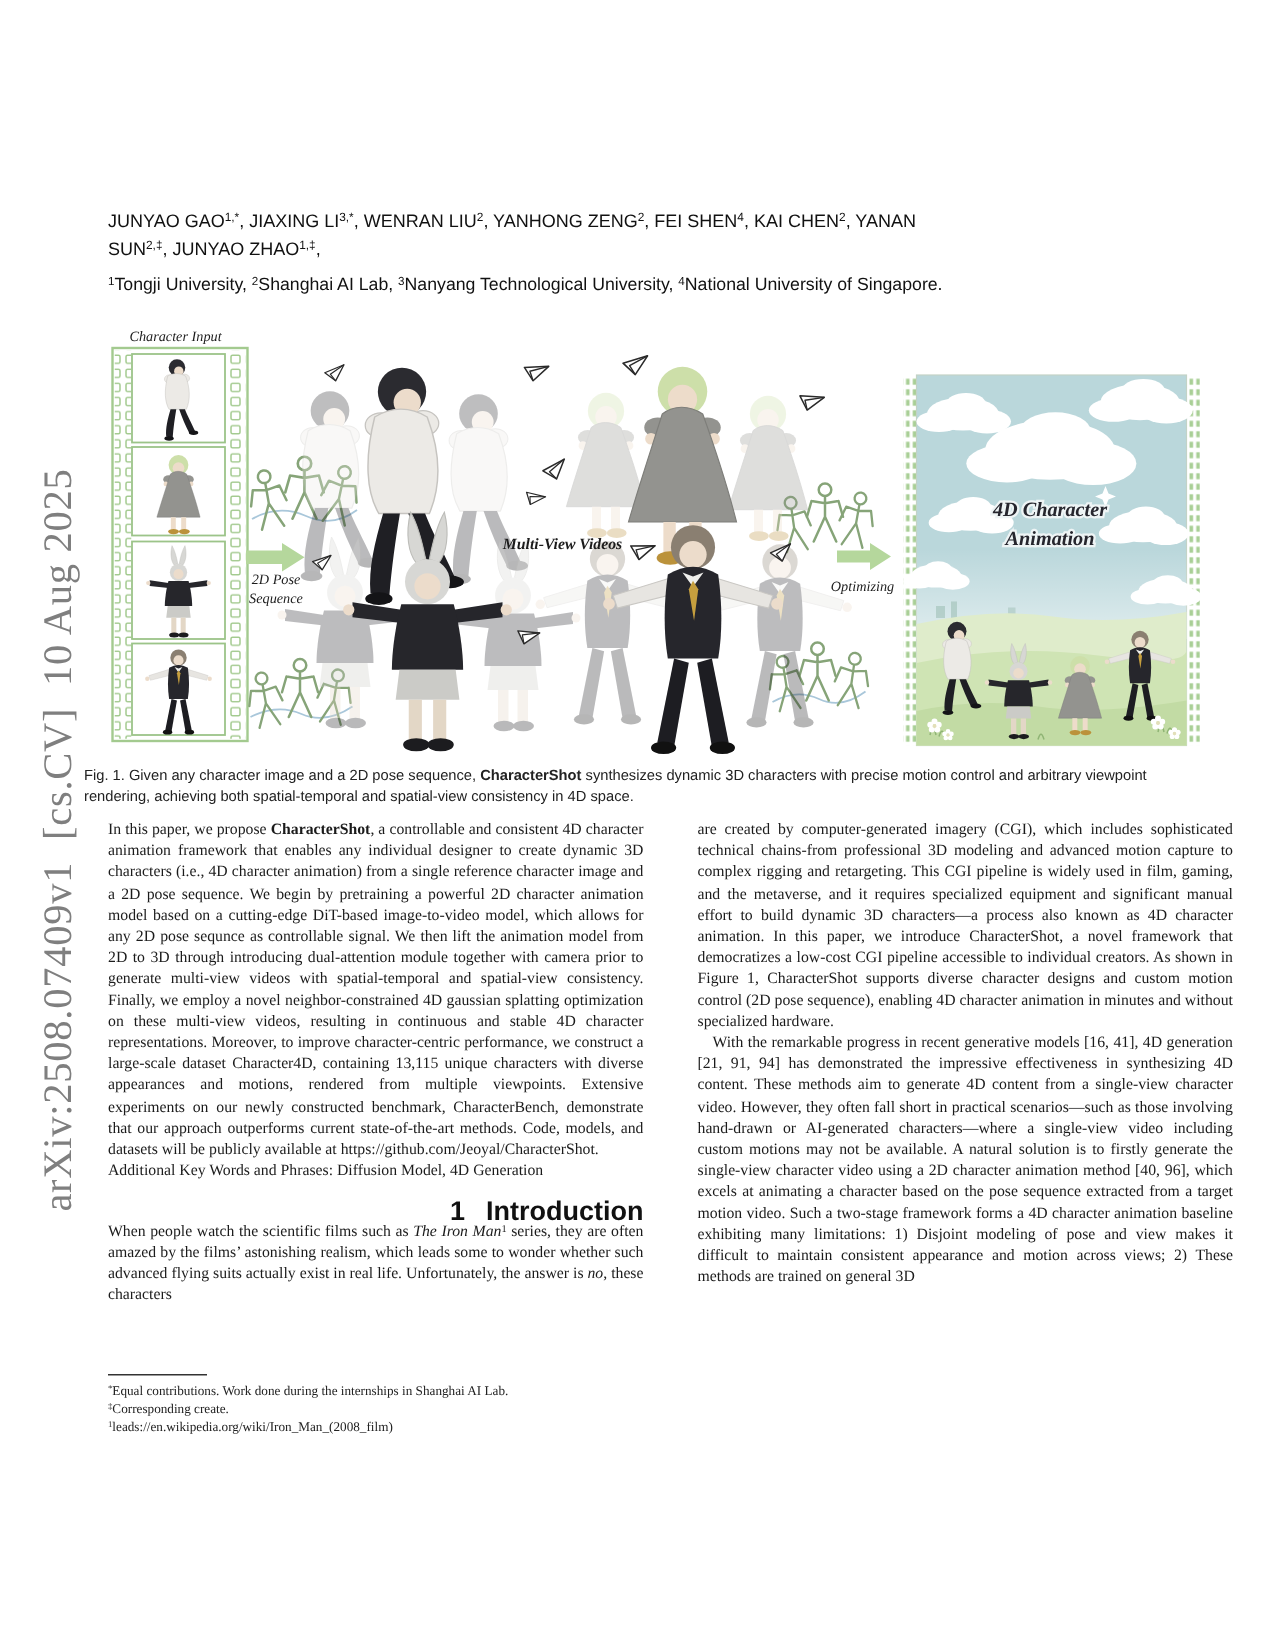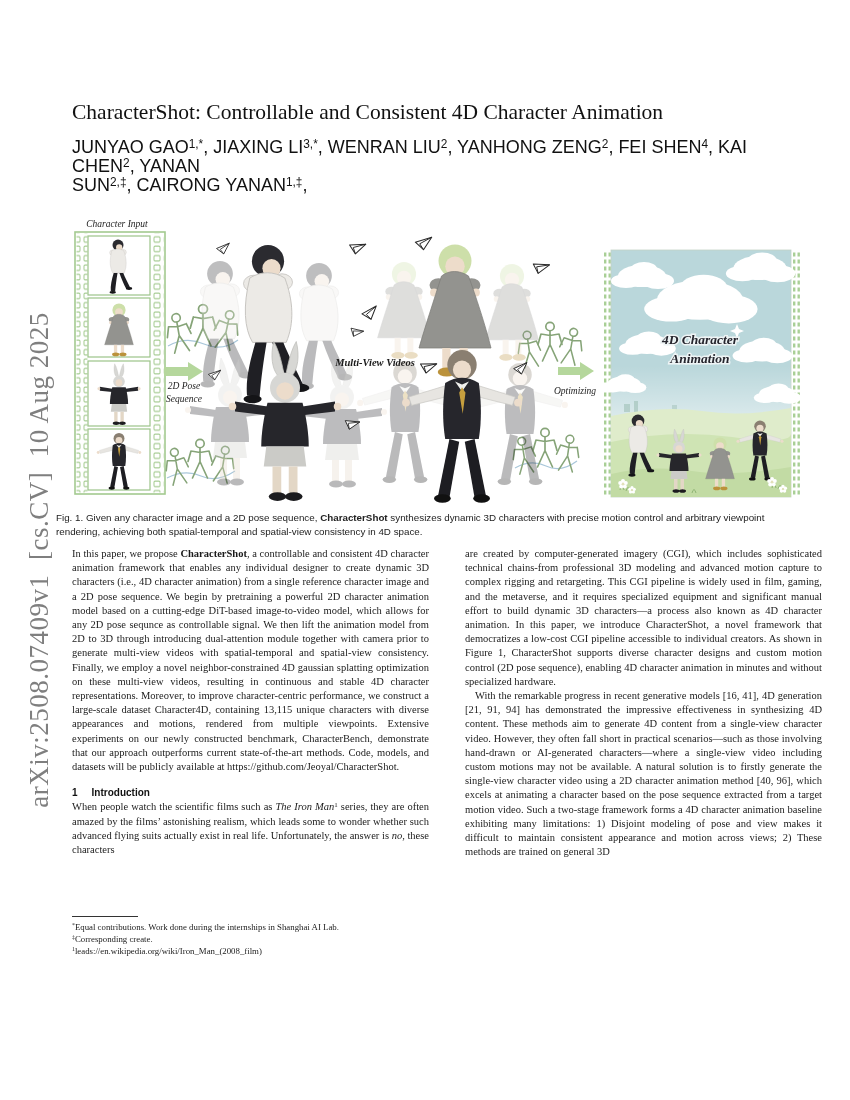--- a/index.html
+++ b/index.html
@@ -46,7 +46,6 @@
 
   <div class="arxiv-watermark">arXiv:2508.07409v1  [cs.CV]  10 Aug 2025</div>
 
-  <h1 class="paper-title" style="font-weight:400;margin:0;">CharacterShot: Controllable and Consistent 4D Character Animation</h1>
 
   <div class="authors"><span>JUNYAO GAO</span><sup>1,*</sup><span>, JIAXING LI</span><sup>3,*</sup><span>, WENRAN LIU</span><sup>2</sup><span>, YANHONG ZENG</span><sup>2</sup><span>, FEI SHEN</span><sup>4</sup><span>, KAI CHEN</span><sup>2</sup><span>, YANAN</span><br><span>SUN</span><sup>2,‡</sup><span>, CAIRONG YANAN</span><sup>1,‡</sup><span>,</span></div>
 

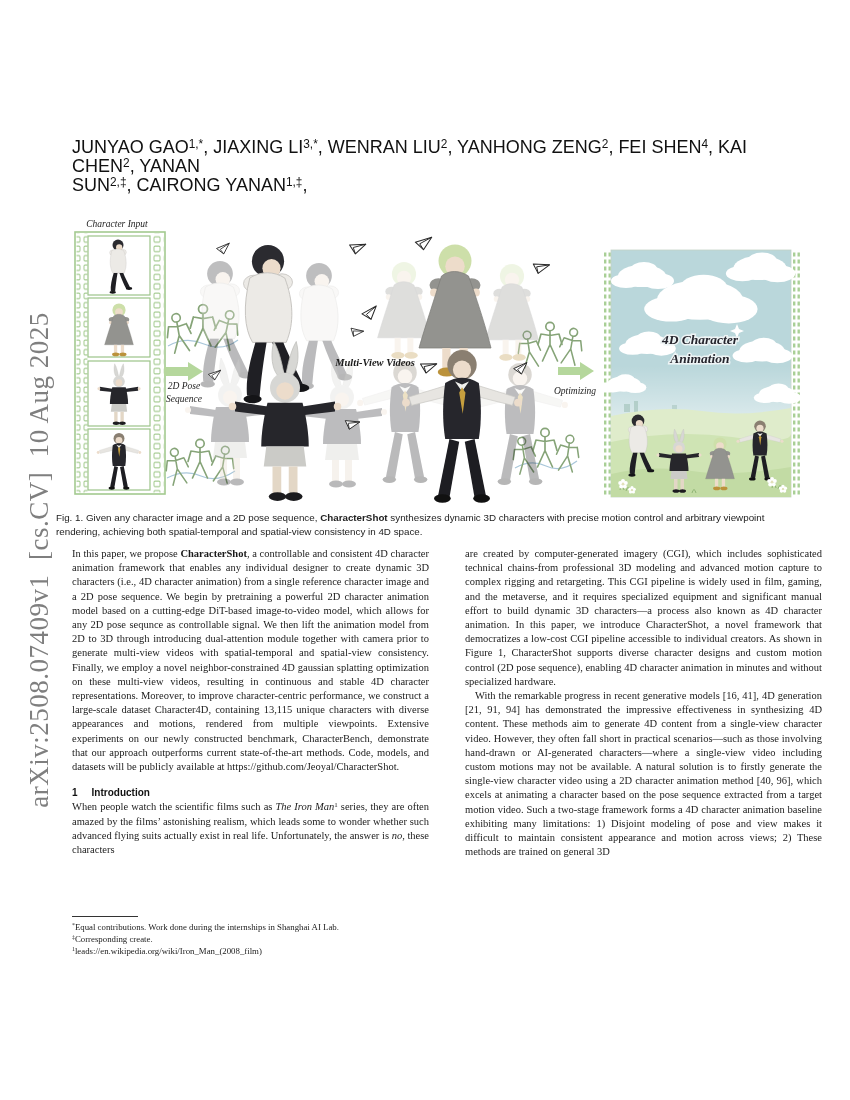--- a/index.html
+++ b/index.html
@@ -11,7 +11,7 @@
   .paper-title{position:absolute;left:72px;top:100px;width:728px;
         font-size:21.5px;color:#111;}
   .authors{position:absolute;left:72px;top:138px;width:728px;
-        font-family:"Liberation Sans",sans-serif;font-size:18px;line-height:19px;color:#111;}
+        font-family:"Liberation Sans",sans-serif;font-size:12px;line-height:19px;color:#111;}
   .affiliations{position:absolute;left:72px;top:182px;width:728px;
         font-family:"Liberation Sans",sans-serif;font-size:11.8px;color:#111;}
   sup{font-size:66%;line-height:0;vertical-align:baseline;position:relative;top:-0.45em;}

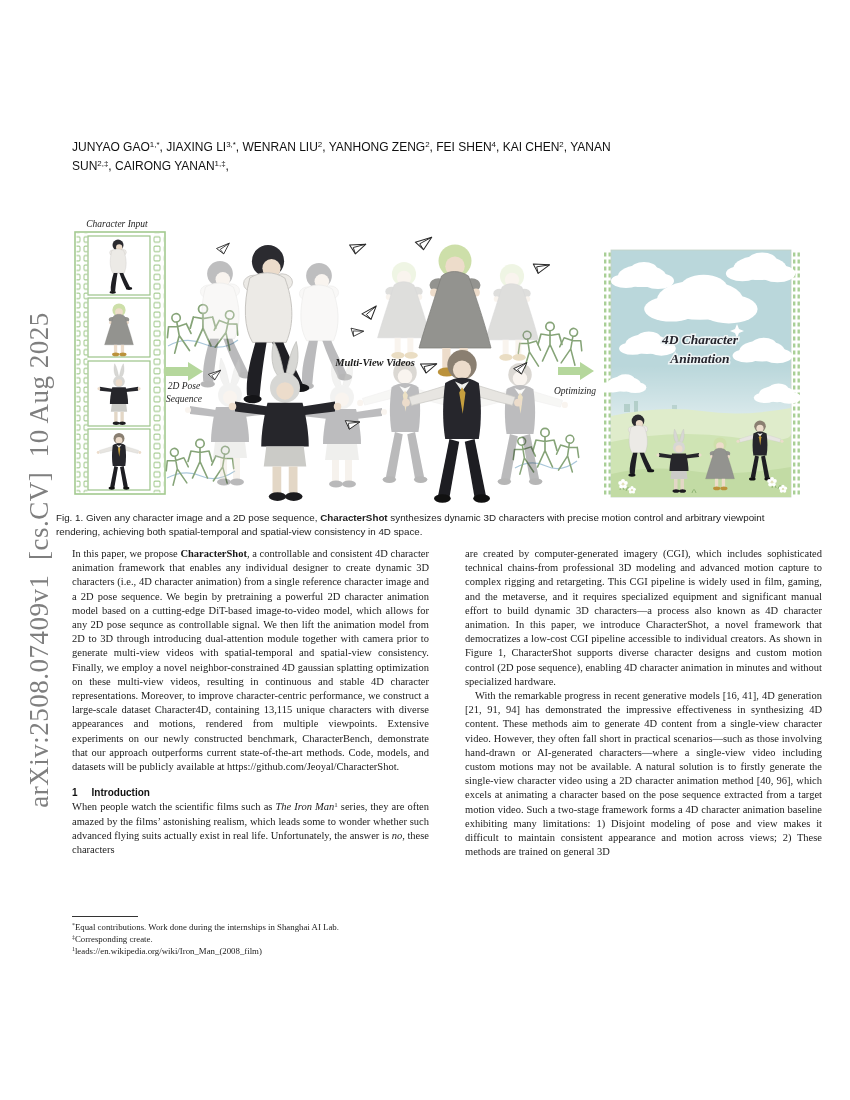--- a/index.html
+++ b/index.html
@@ -47,7 +47,7 @@
   <div class="arxiv-watermark">arXiv:2508.07409v1  [cs.CV]  10 Aug 2025</div>
 
 
-  <div class="authors"><span>JUNYAO GAO</span><sup>1,*</sup><span>, JIAXING LI</span><sup>3,*</sup><span>, WENRAN LIU</span><sup>2</sup><span>, YANHONG ZENG</span><sup>2</sup><span>, FEI SHEN</span><sup>4</sup><span>, KAI CHEN</span><sup>2</sup><span>, YANAN</span><br><span>SUN</span><sup>2,‡</sup><span>, CAIRONG YANAN</span><sup>1,‡</sup><span>,</span></div>
+  <div class="authors"><span>JUNYAO GAO</span><sup>1,*</sup><span>, JIAXING LI</span><sup>3,*</sup><span>, WENRAN LIU</span><sup>2</sup><span>, YANHONG ZENG</span><sup>2</sup><span>, FEI SHEN</span><sup>4</sup><span>, KAI CHEN</span><sup>2</sup><span>, YANAN</span><br><span>SUN</span><sup>2,‡</sup><span>, JUNYAO ZHAO</span><sup>1,‡</sup><span>,</span></div>
 
 
   <div class="figure-wrap">

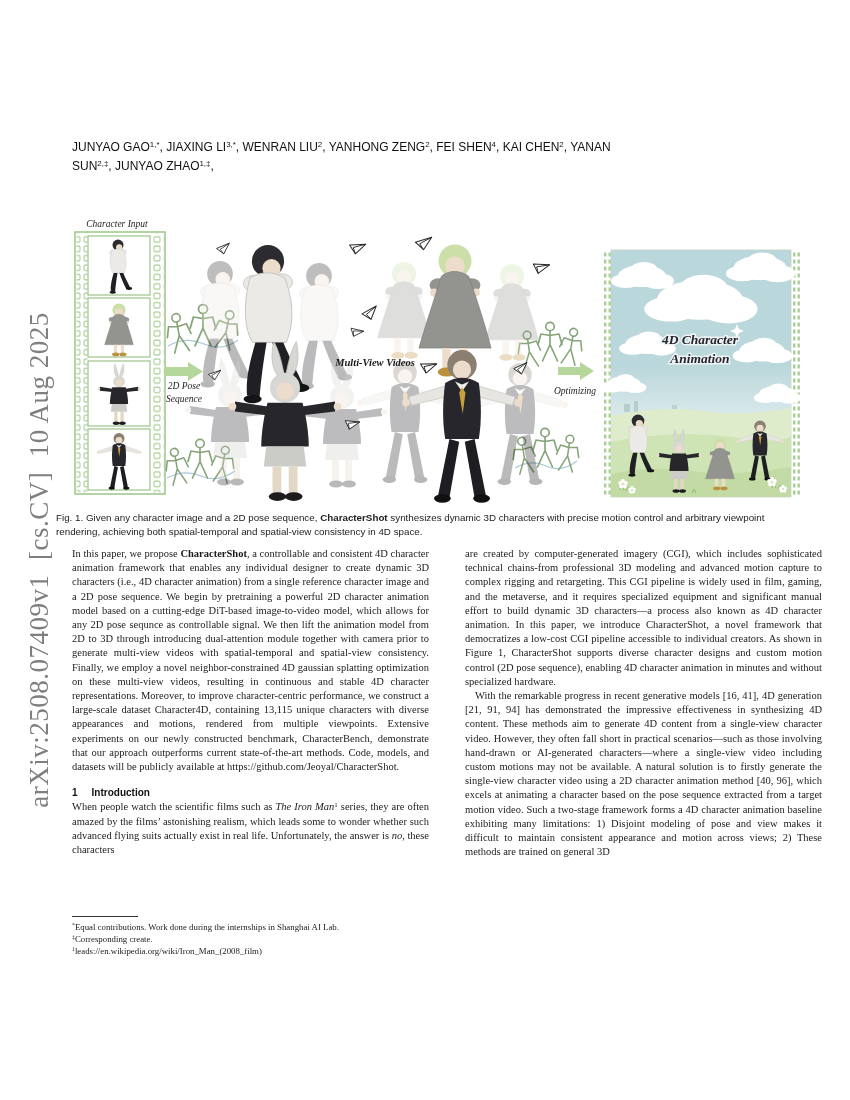--- a/index.html
+++ b/index.html
@@ -49,6 +49,7 @@
 
   <div class="authors"><span>JUNYAO GAO</span><sup>1,*</sup><span>, JIAXING LI</span><sup>3,*</sup><span>, WENRAN LIU</span><sup>2</sup><span>, YANHONG ZENG</span><sup>2</sup><span>, FEI SHEN</span><sup>4</sup><span>, KAI CHEN</span><sup>2</sup><span>, YANAN</span><br><span>SUN</span><sup>2,‡</sup><span>, JUNYAO ZHAO</span><sup>1,‡</sup><span>,</span></div>
 
+  <div class="affiliations"><sup>1</sup><span>Tongji University, </span><sup>2</sup><span>Shanghai AI Lab, </span><sup>3</sup><span>Nanyang Technological University, </span><sup>4</sup><span>National University of Singapore.</span></div>
 
   <div class="figure-wrap">
   <svg viewBox="0 0 728 292" width="728" height="292" aria-hidden="true">

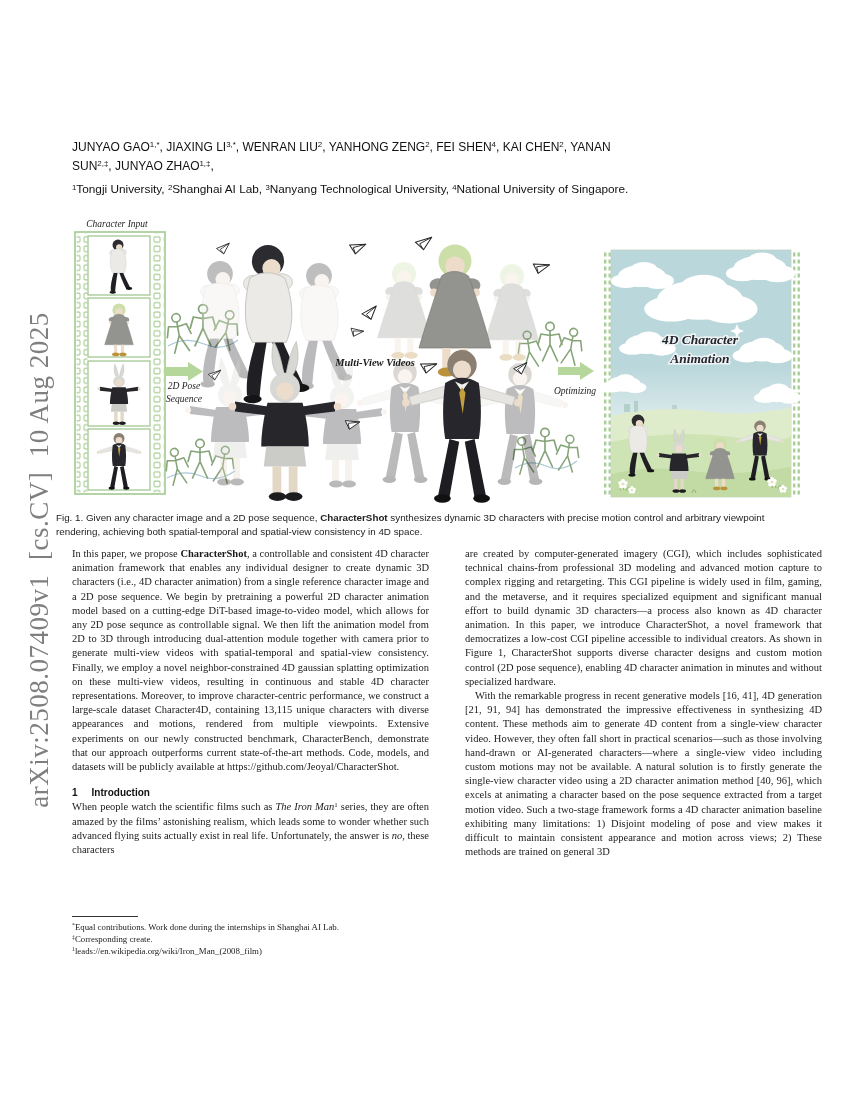--- a/index.html
+++ b/index.html
@@ -270,6 +270,7 @@
 
   <div class="col col-left">
     <p><span>In this paper, we propose </span><span style="font-weight: 700;">CharacterShot</span><span>, a controllable and consistent 4D character animation framework that enables any individual designer to create dynamic 3D characters (i.e., 4D character animation) from a single reference character image and a 2D pose sequence. We begin by pretraining a powerful 2D character animation model based on a cutting-edge DiT-based image-to-video model, which allows for any 2D pose sequnce as controllable signal. We then lift the animation model from 2D to 3D through introducing dual-attention module together with camera prior to generate multi-view videos with spatial-temporal and spatial-view consistency. Finally, we employ a novel neighbor-constrained 4D gaussian splatting optimization on these multi-view videos, resulting in continuous and stable 4D character representations. Moreover, to improve character-centric performance, we construct a large-scale dataset Character4D, containing 13,115 unique characters with diverse appearances and motions, rendered from multiple viewpoints. Extensive experiments on our newly constructed benchmark, CharacterBench, demonstrate that our approach outperforms current state-of-the-art methods. Code, models, and datasets will be publicly available at https://github.com/Jeoyal/CharacterShot.</span></p>
+    <p class="keywords">Additional Key Words and Phrases: Diffusion Model, 4D Generation</p>
     <div class="sec-heading">
       <span class="sec-num">1</span><span>Introduction</span>
     </div>

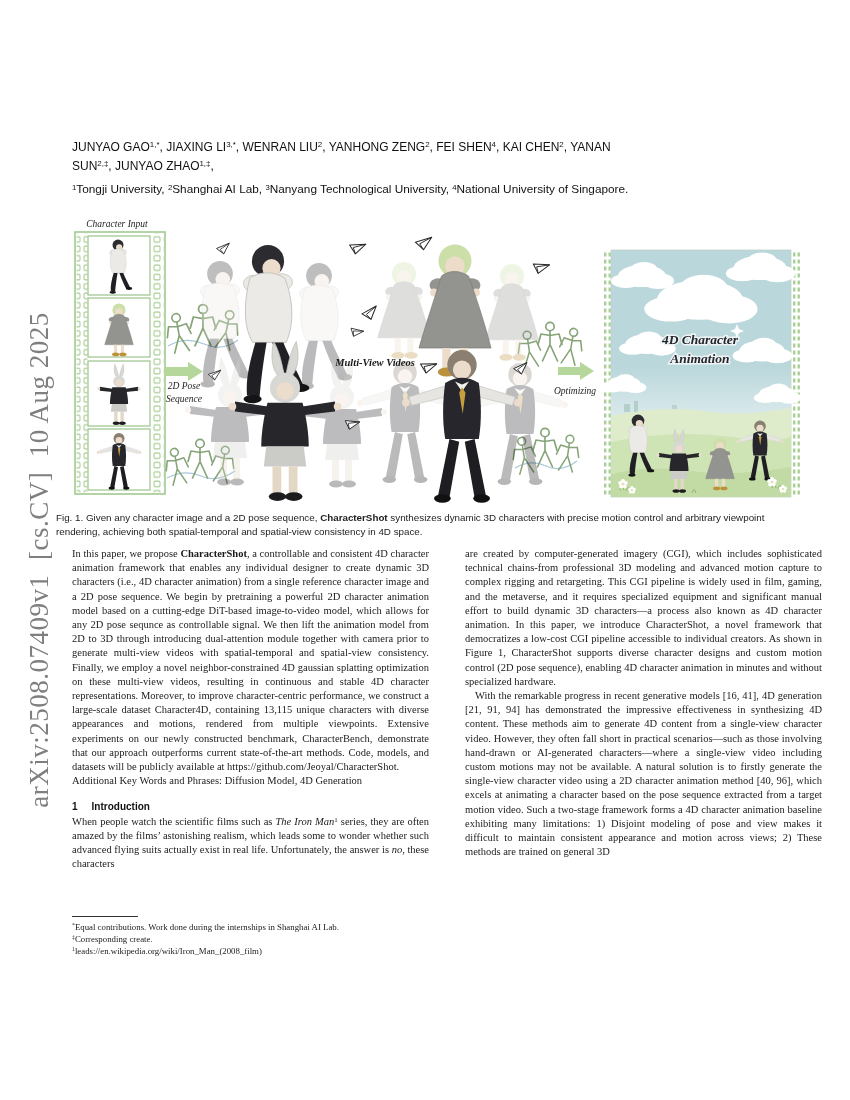--- a/index.html
+++ b/index.html
@@ -25,7 +25,7 @@
   .col p{margin:0;}
   .keywords{margin-top:9px;}
   .sec-heading{margin-top:12px;font-family:"Liberation Sans",sans-serif;
-        font-weight:700;font-size:10px;color:#111;text-align:left;}
+        font-weight:700;font-size:18px;color:#111;text-align:right;}
   .sec-heading .sec-num{margin-right:14px;}
   .intro-p{margin-top:6px;}
   .indent{text-indent:10px;}

